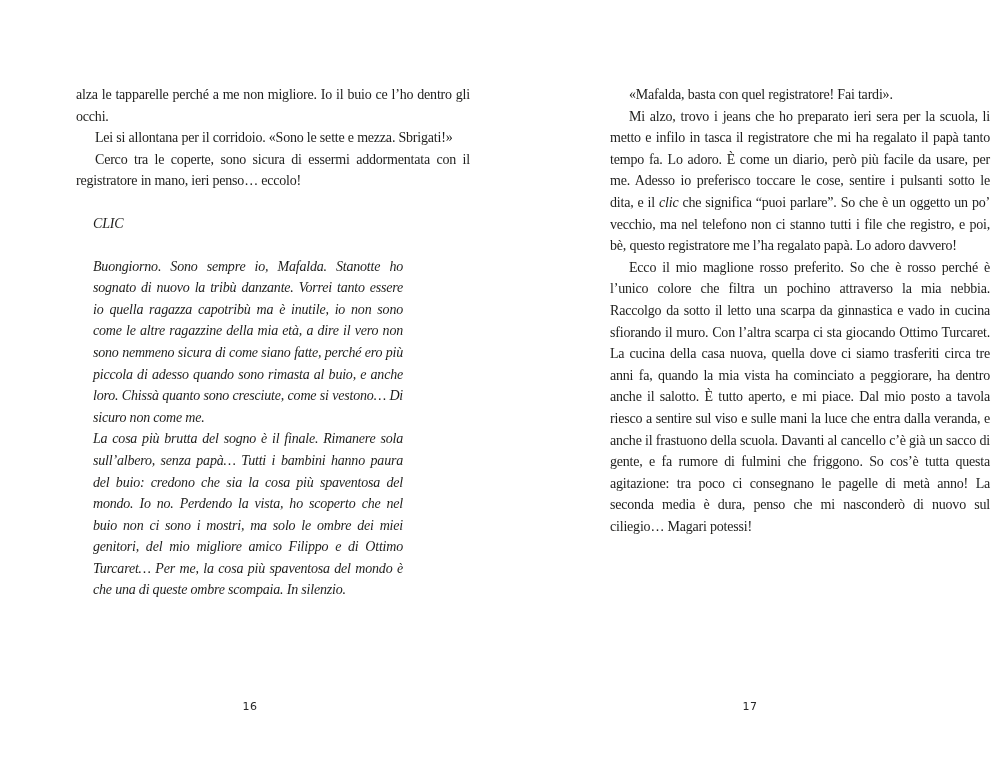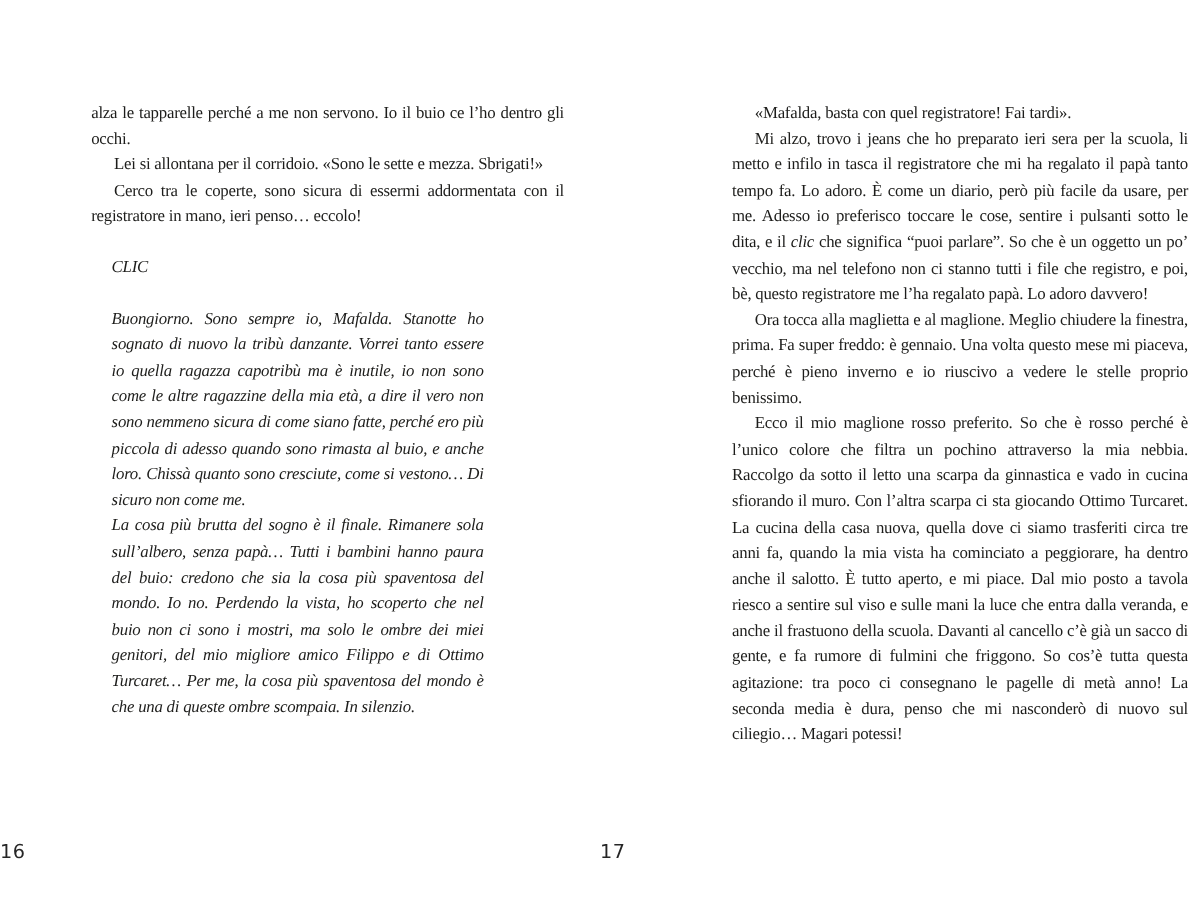--- a/index.html
+++ b/index.html
@@ -77,7 +77,7 @@
 
   <section>
     <div class="text-block left">
-      <p>alza le tapparelle perché a me non servono. Io il buio ce l’ho dentro gli occhi.</p>
+      <p>alza le tapparelle perché a me non migliore. Io il buio ce l’ho dentro gli occhi.</p>
       <p class="indent">Lei si allontana per il corridoio. «Sono le sette e mezza. Sbrigati!»</p>
       <p class="indent">Cerco tra le coperte, sono sicura di essermi addormentata con il registratore in mano, ieri penso… eccolo!</p>
 

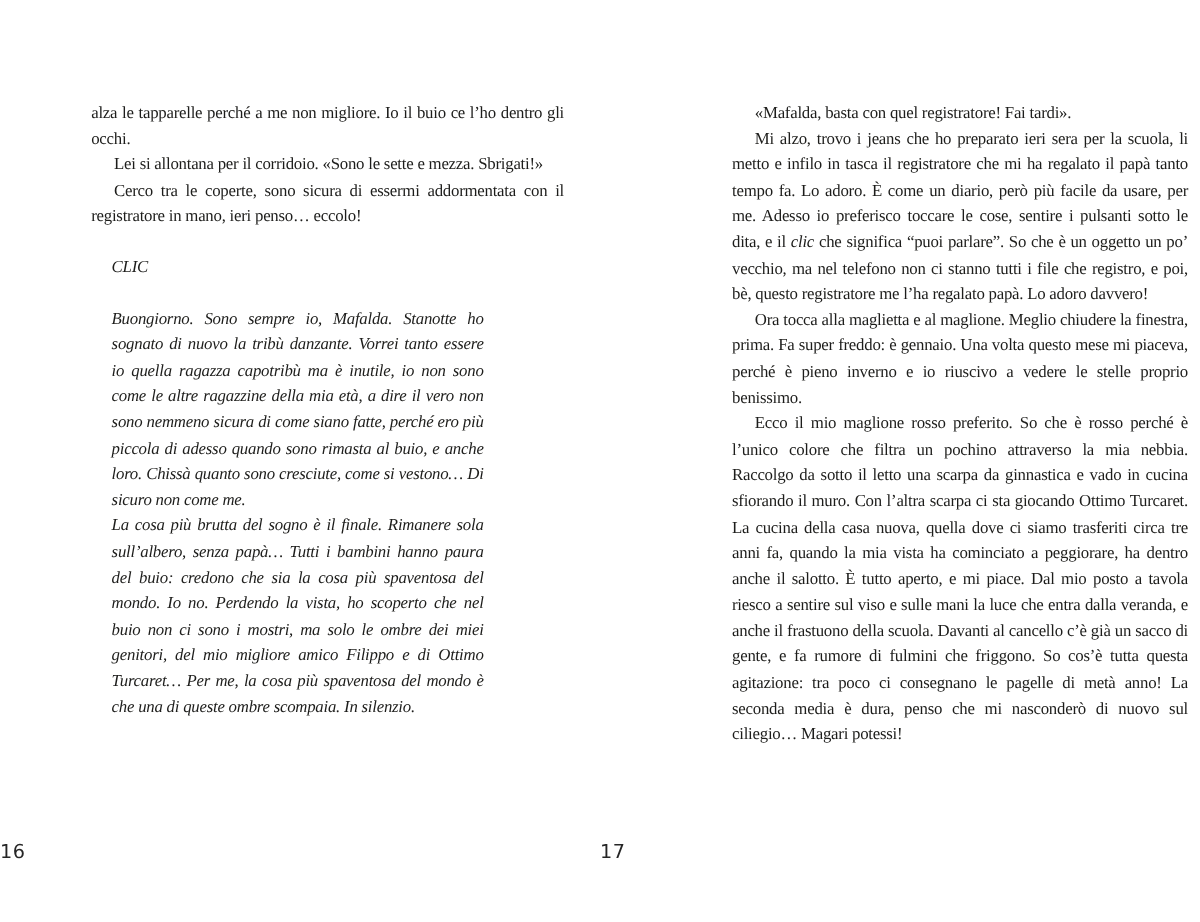--- a/index.html
+++ b/index.html
@@ -94,7 +94,6 @@
     <div class="text-block right">
       <p class="indent">«Mafalda, basta con quel registratore! Fai tardi».</p>
       <p class="indent"><span>Mi alzo, trovo i jeans che ho preparato ieri sera per la scuola, li metto e infilo in tasca il registratore che mi ha regalato il papà tanto tempo fa. Lo adoro. È come un diario, però più facile da usare, per me. Adesso io preferisco toccare le cose, sentire i pulsanti sotto le dita, e il </span><span class="inline-italic">clic</span><span> che significa “puoi parlare”. So che è un oggetto un po’ vecchio, ma nel telefono non ci stanno tutti i file che registro, e poi, bè, questo registratore me l’ha regalato papà. Lo adoro davvero!</span></p>
-      <p class="indent">Ora tocca alla maglietta e al maglione. Meglio chiudere la finestra, prima. Fa super freddo: è gennaio. Una volta questo mese mi piaceva, perché è pieno inverno e io riuscivo a vedere le stelle proprio benissimo.</p>
       <p class="indent">Ecco il mio maglione rosso preferito. So che è rosso perché è l’unico colore che filtra un pochino attraverso la mia nebbia. Raccolgo da sotto il letto una scarpa da ginnastica e vado in cucina sfiorando il muro. Con l’altra scarpa ci sta giocando Ottimo Turcaret. La cucina della casa nuova, quella dove ci siamo trasferiti circa tre anni fa, quando la mia vista ha cominciato a peggiorare, ha dentro anche il salotto. È tutto aperto, e mi piace. Dal mio posto a tavola riesco a sentire sul viso e sulle mani la luce che entra dalla veranda, e anche il frastuono della scuola. Davanti al cancello c’è già un sacco di gente, e fa rumore di fulmini che friggono. So cos’è tutta questa agitazione: tra poco ci consegnano le pagelle di metà anno! La seconda media è dura, penso che mi nasconderò di nuovo sul ciliegio… Magari potessi!</p>
     </div>
     <div class="folio right-folio">17</div>

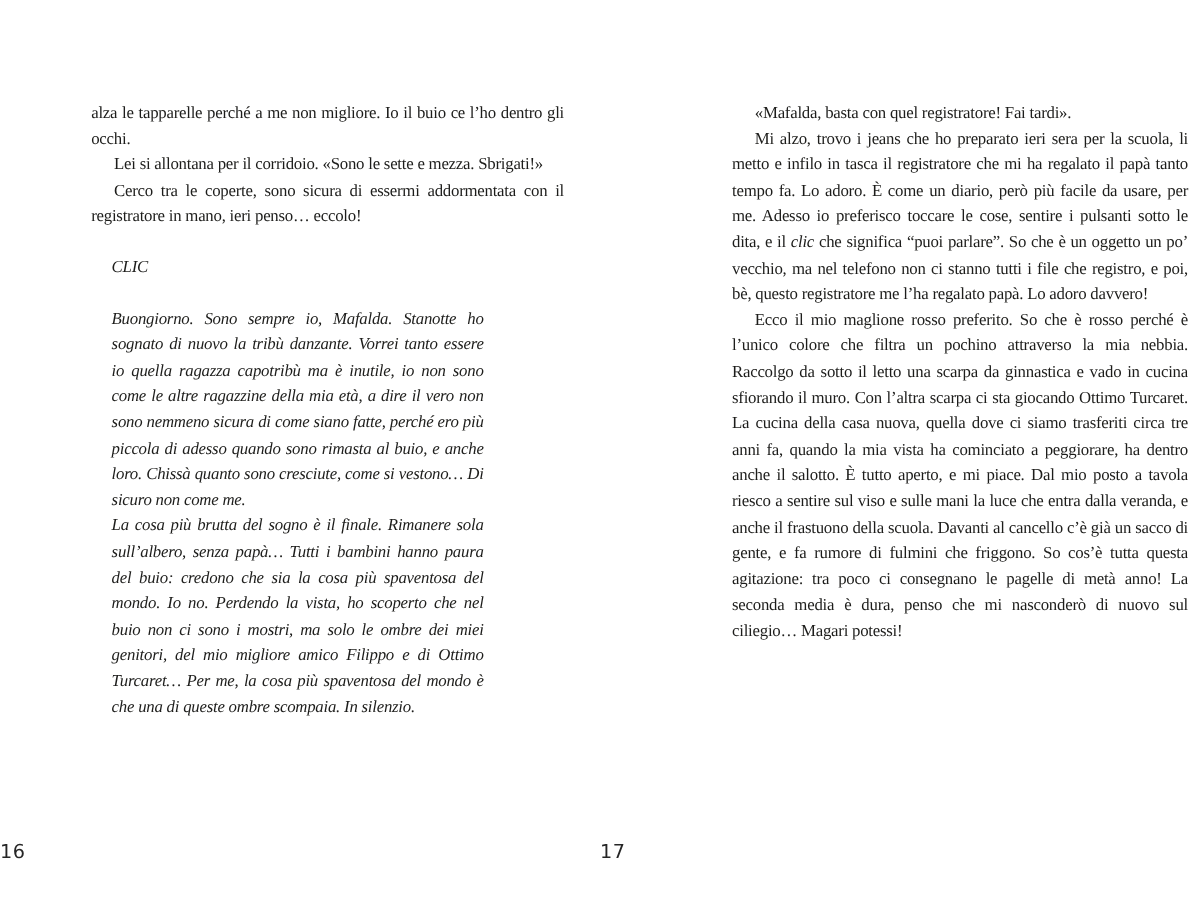--- a/index.html
+++ b/index.html
@@ -62,8 +62,9 @@
     position: absolute;
     top: 700px;
     width: 500px;
+    text-align: center;
     font-family: "DejaVu Sans", sans-serif;
-    font-size: 16px;
+    font-size: 11px;
     letter-spacing: 0.5px;
     color: #262626;
   }

